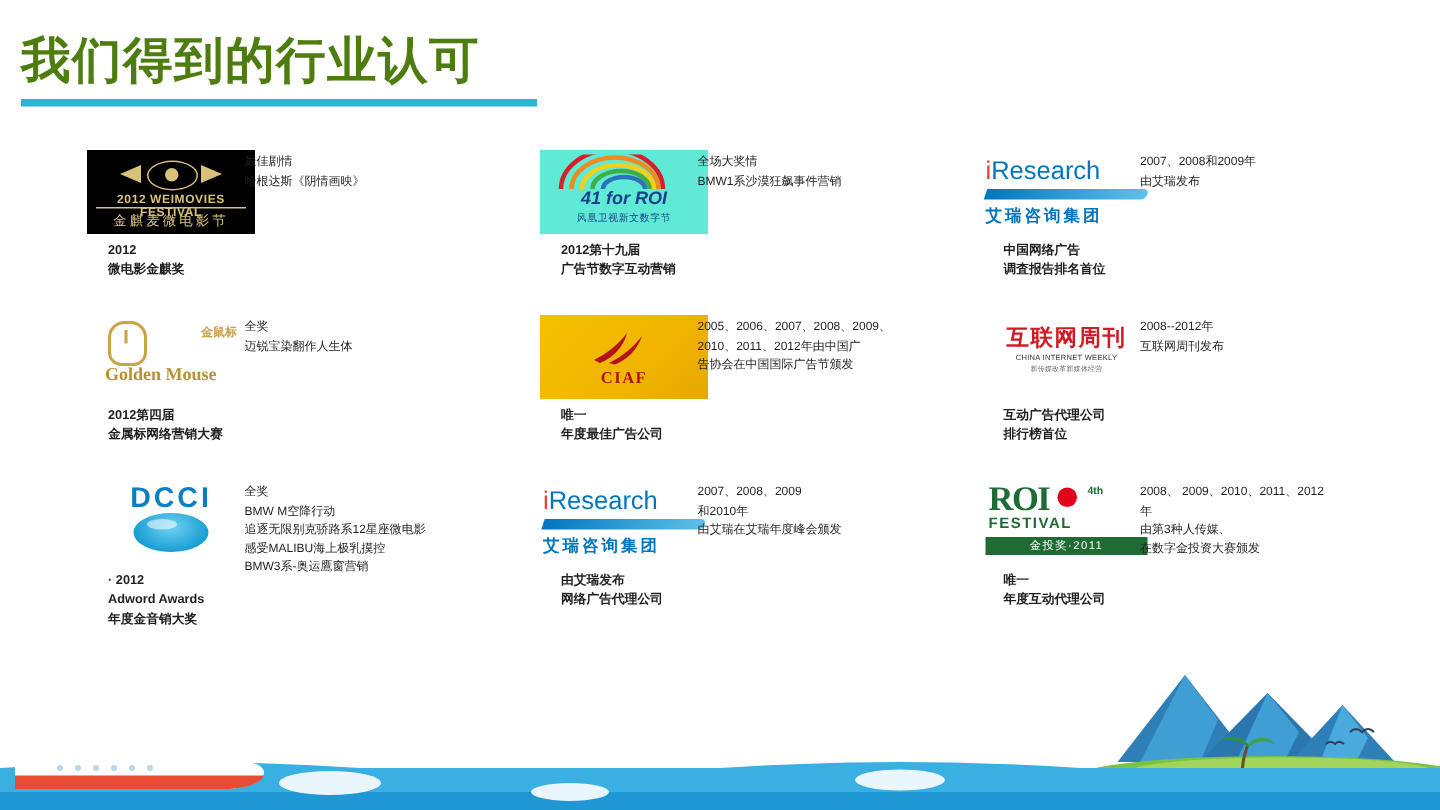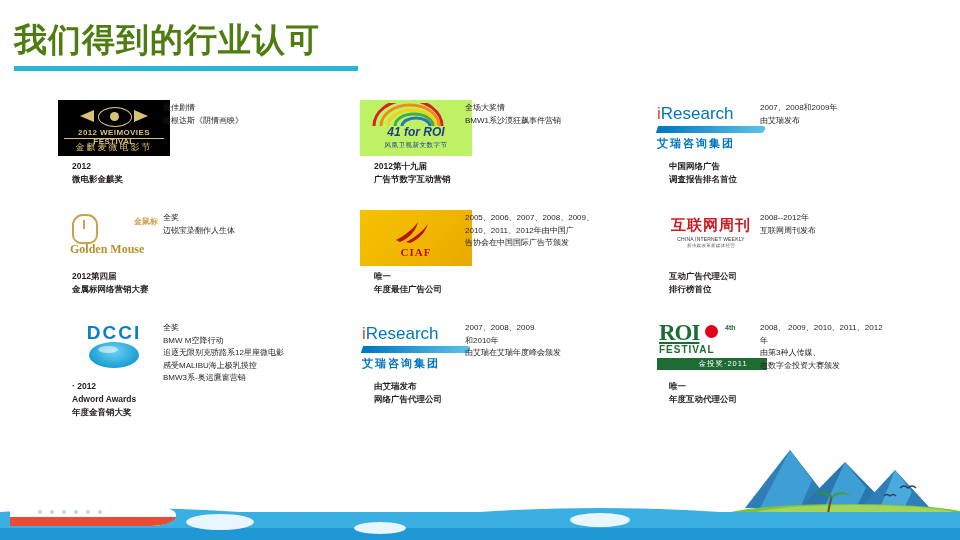--- a/index.html
+++ b/index.html
@@ -78,7 +78,7 @@
   }
 
   
-  .lg-roi{background:#bef264;}
+  .lg-roi{background:#5eead4;}
   .lg-roi .arcs{position:absolute;left:6px;top:3px;}
   .lg-roi .t{
     position:absolute;left:0;right:0;top:25px;text-align:center;

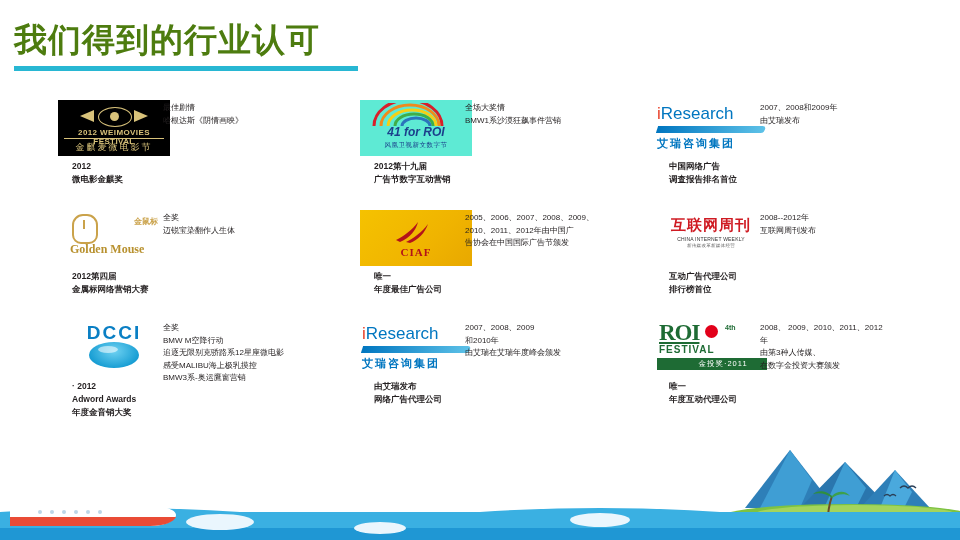--- a/index.html
+++ b/index.html
@@ -169,7 +169,7 @@
   .lg-fest{background:#fff;}
   .lg-fest .big{
     position:absolute;left:4px;top:0px;font-size:23px;font-weight:bold;
-    color:#1e6b34;letter-spacing:-1px;font-family:"Liberation Serif",serif;text-decoration:underline;
+    color:#1e6b34;letter-spacing:-1px;font-family:"Liberation Serif",serif;
   }
   .lg-fest .dot{
     position:absolute;left:50px;top:5px;width:13px;height:13px;border-radius:50%;

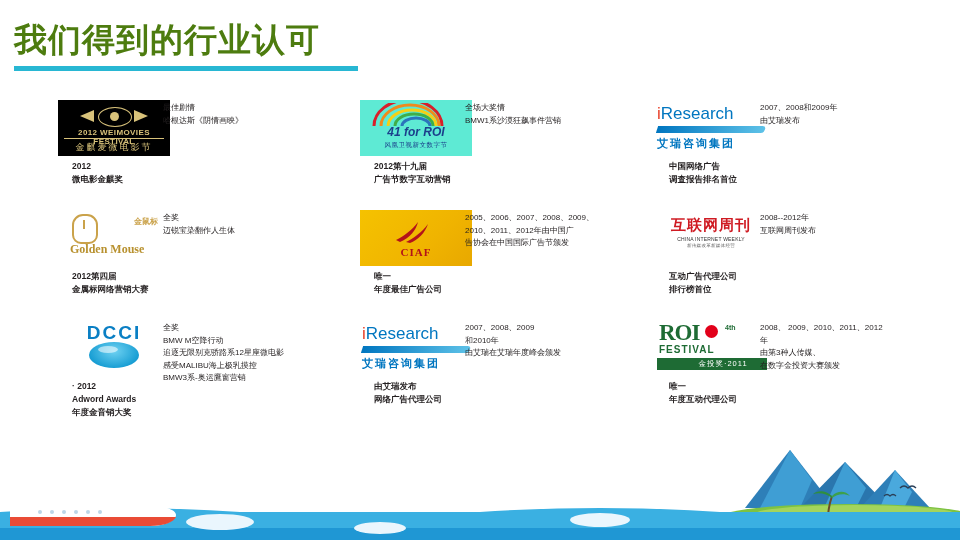--- a/index.html
+++ b/index.html
@@ -183,7 +183,7 @@
     letter-spacing:1px;
   }
   .lg-fest .bar{
-    position:absolute;left:2px;top:38px;width:132px;height:12px;background:#1e6b34;
+    position:absolute;left:2px;top:38px;width:108px;height:12px;background:#1e6b34;
   }
   .lg-fest .bar span{
     position:absolute;left:0;right:0;top:1px;text-align:center;color:#fff;font-size:7.5px;

